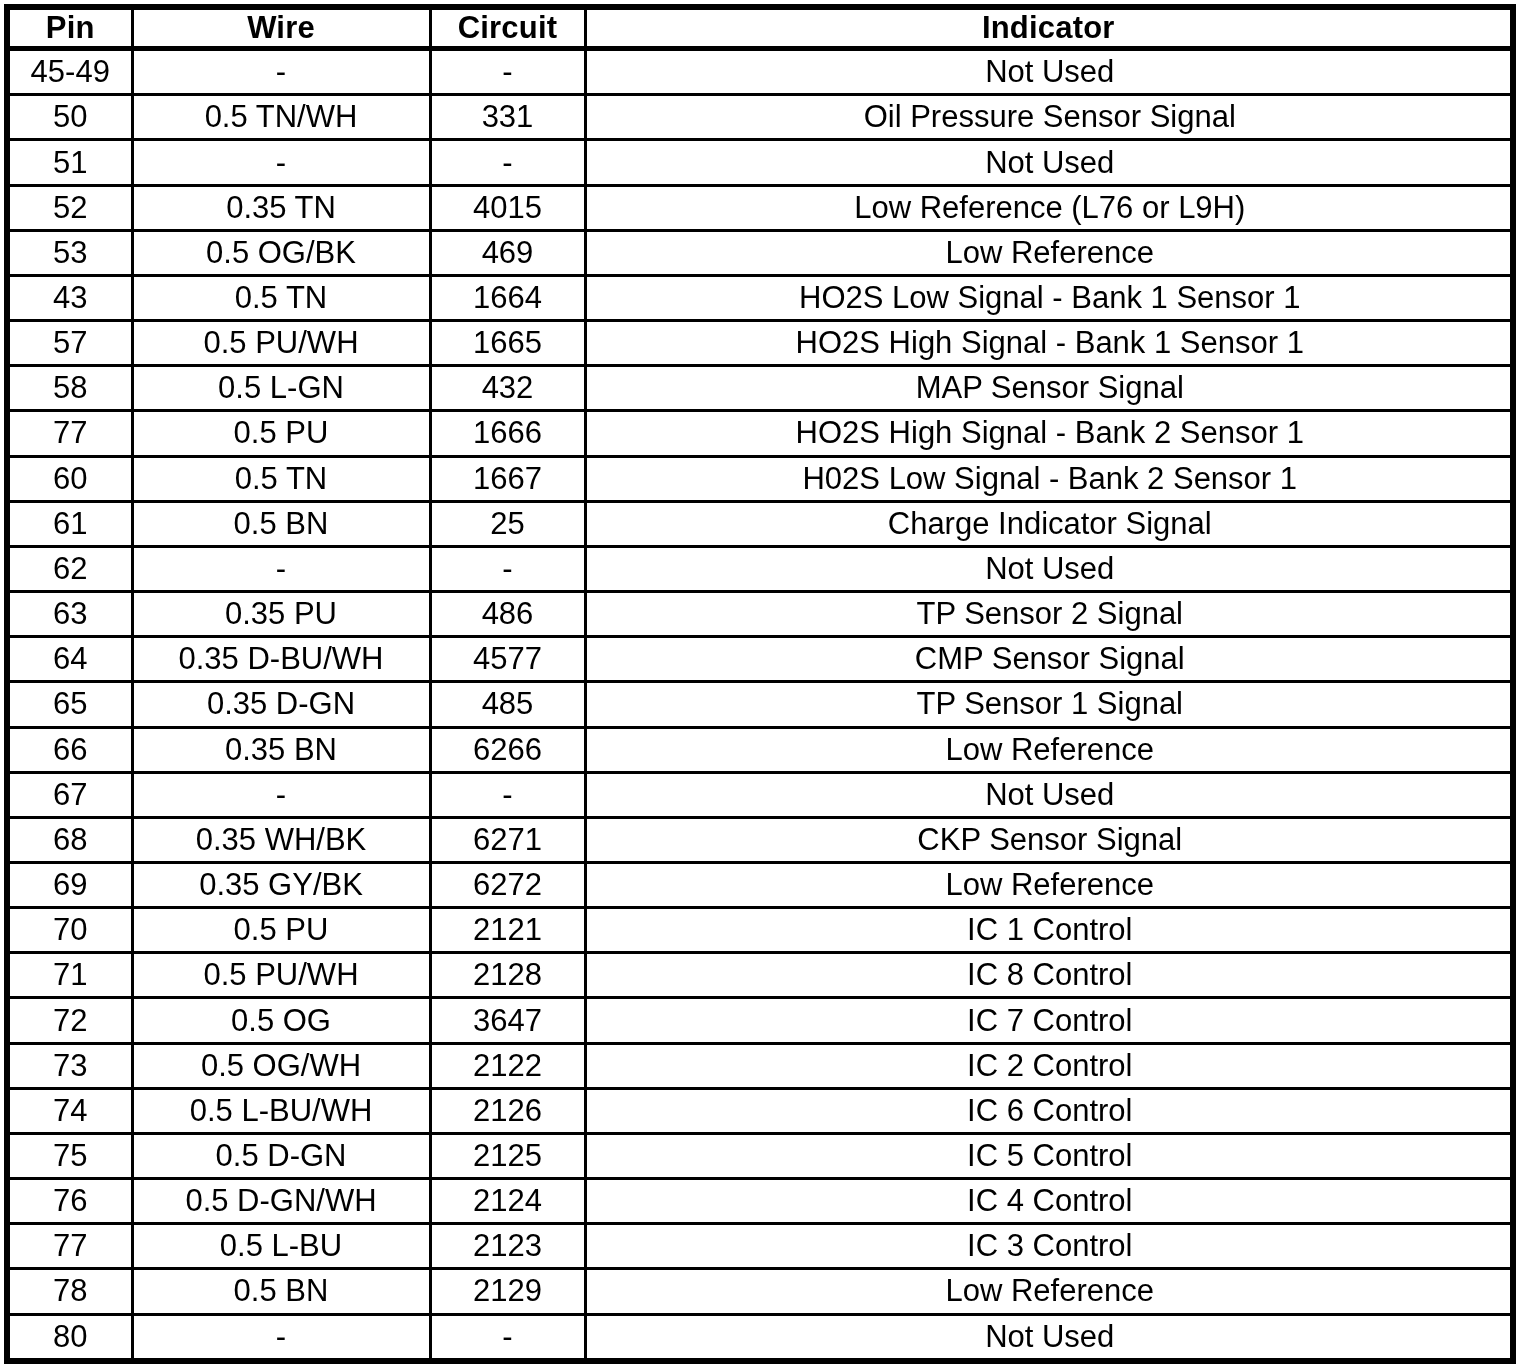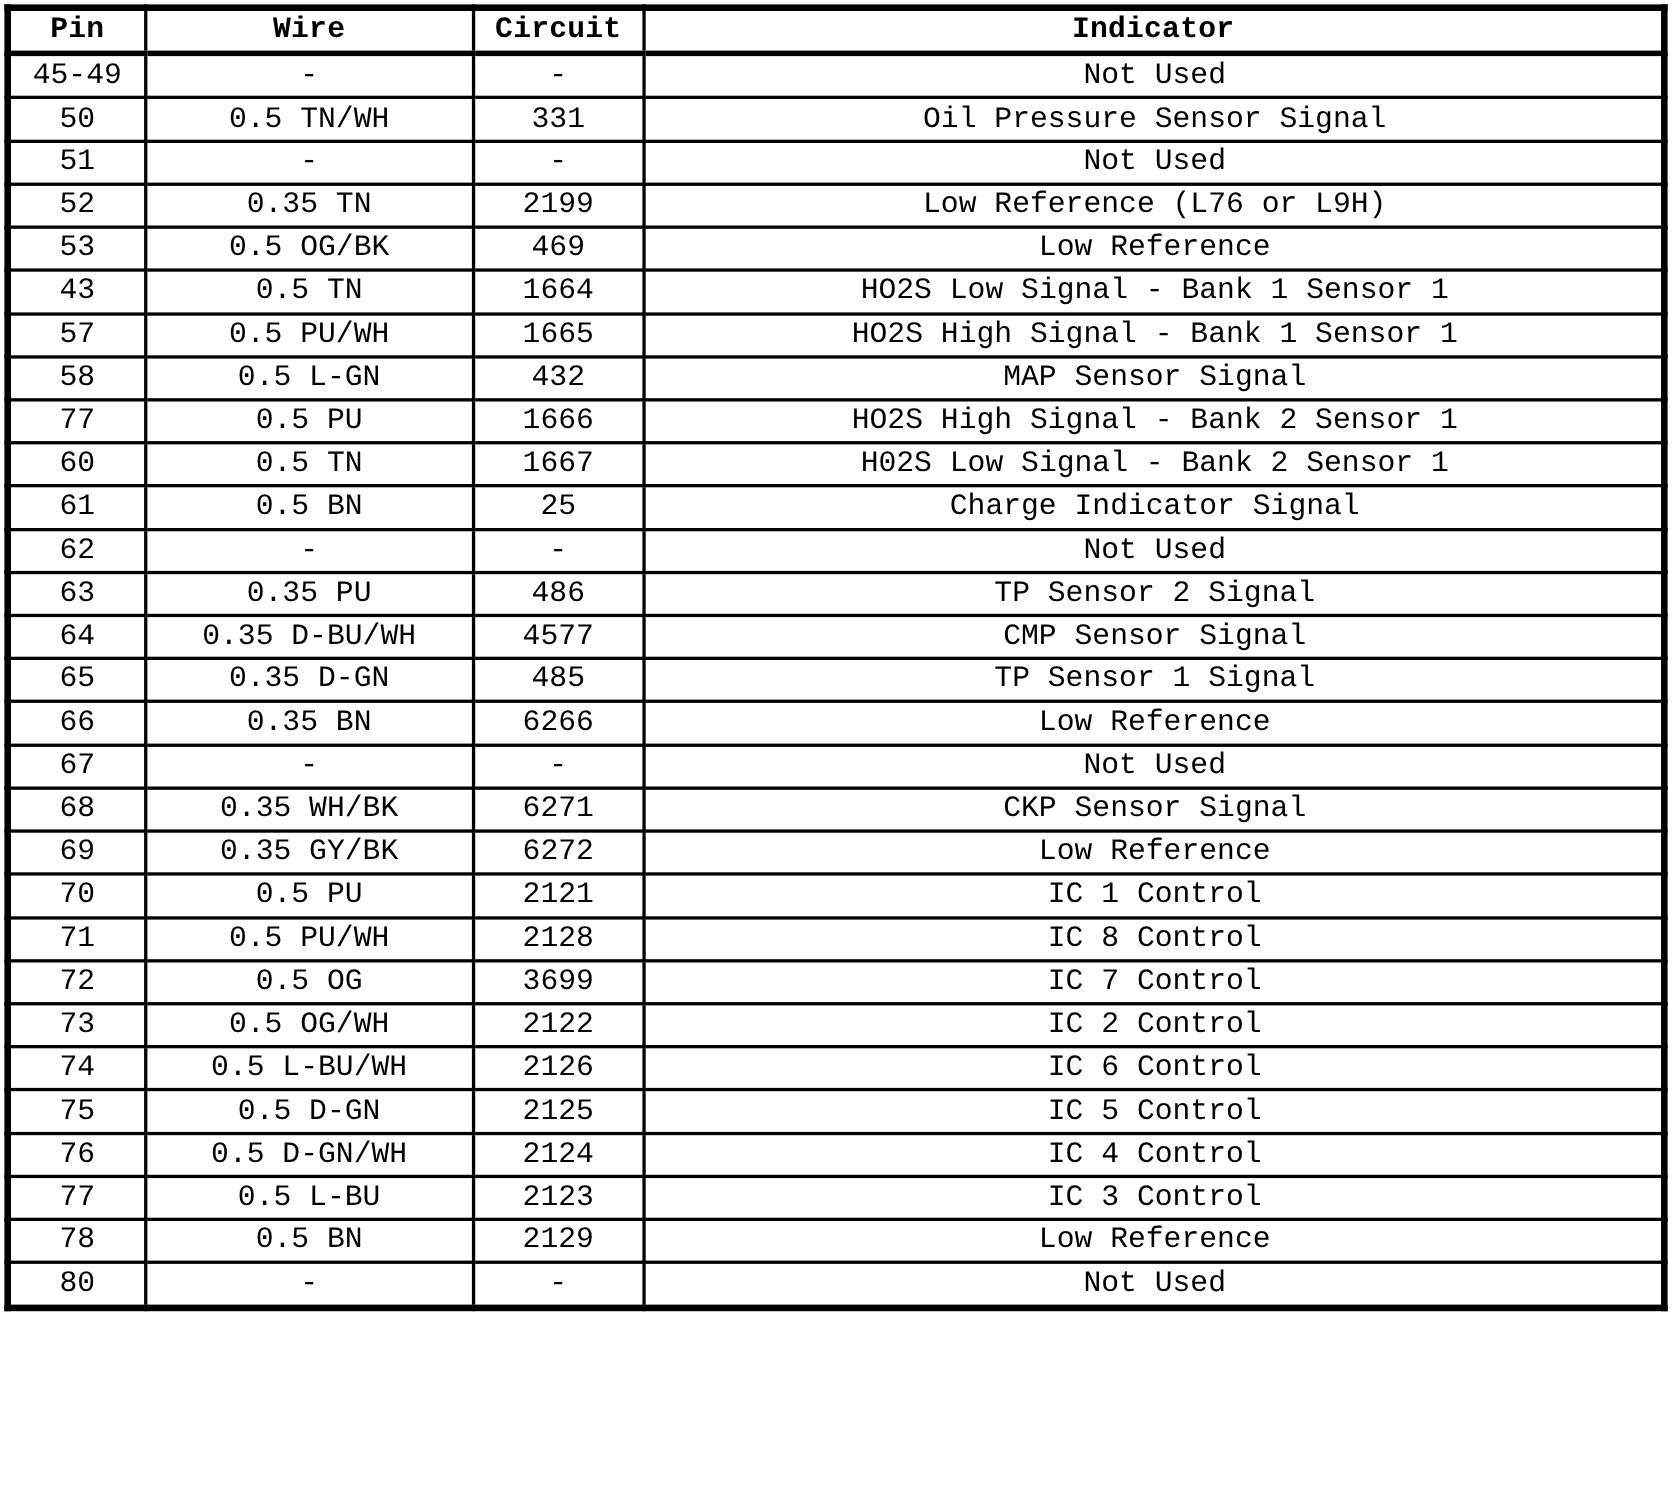--- a/index.html
+++ b/index.html
@@ -20,9 +20,9 @@
     border-collapse: collapse;
     table-layout: fixed;
     width: 1512px;
-    height: 1188px;
-    font-family: Liberation Mono, monospace;
-    font-size: 27px;
+    height: 1360px;
+    font-family: Liberation Sans, sans-serif;
+    font-size: 31px;
     color: #000000;
     background: #ffffff;
     border: 6px solid #000000;

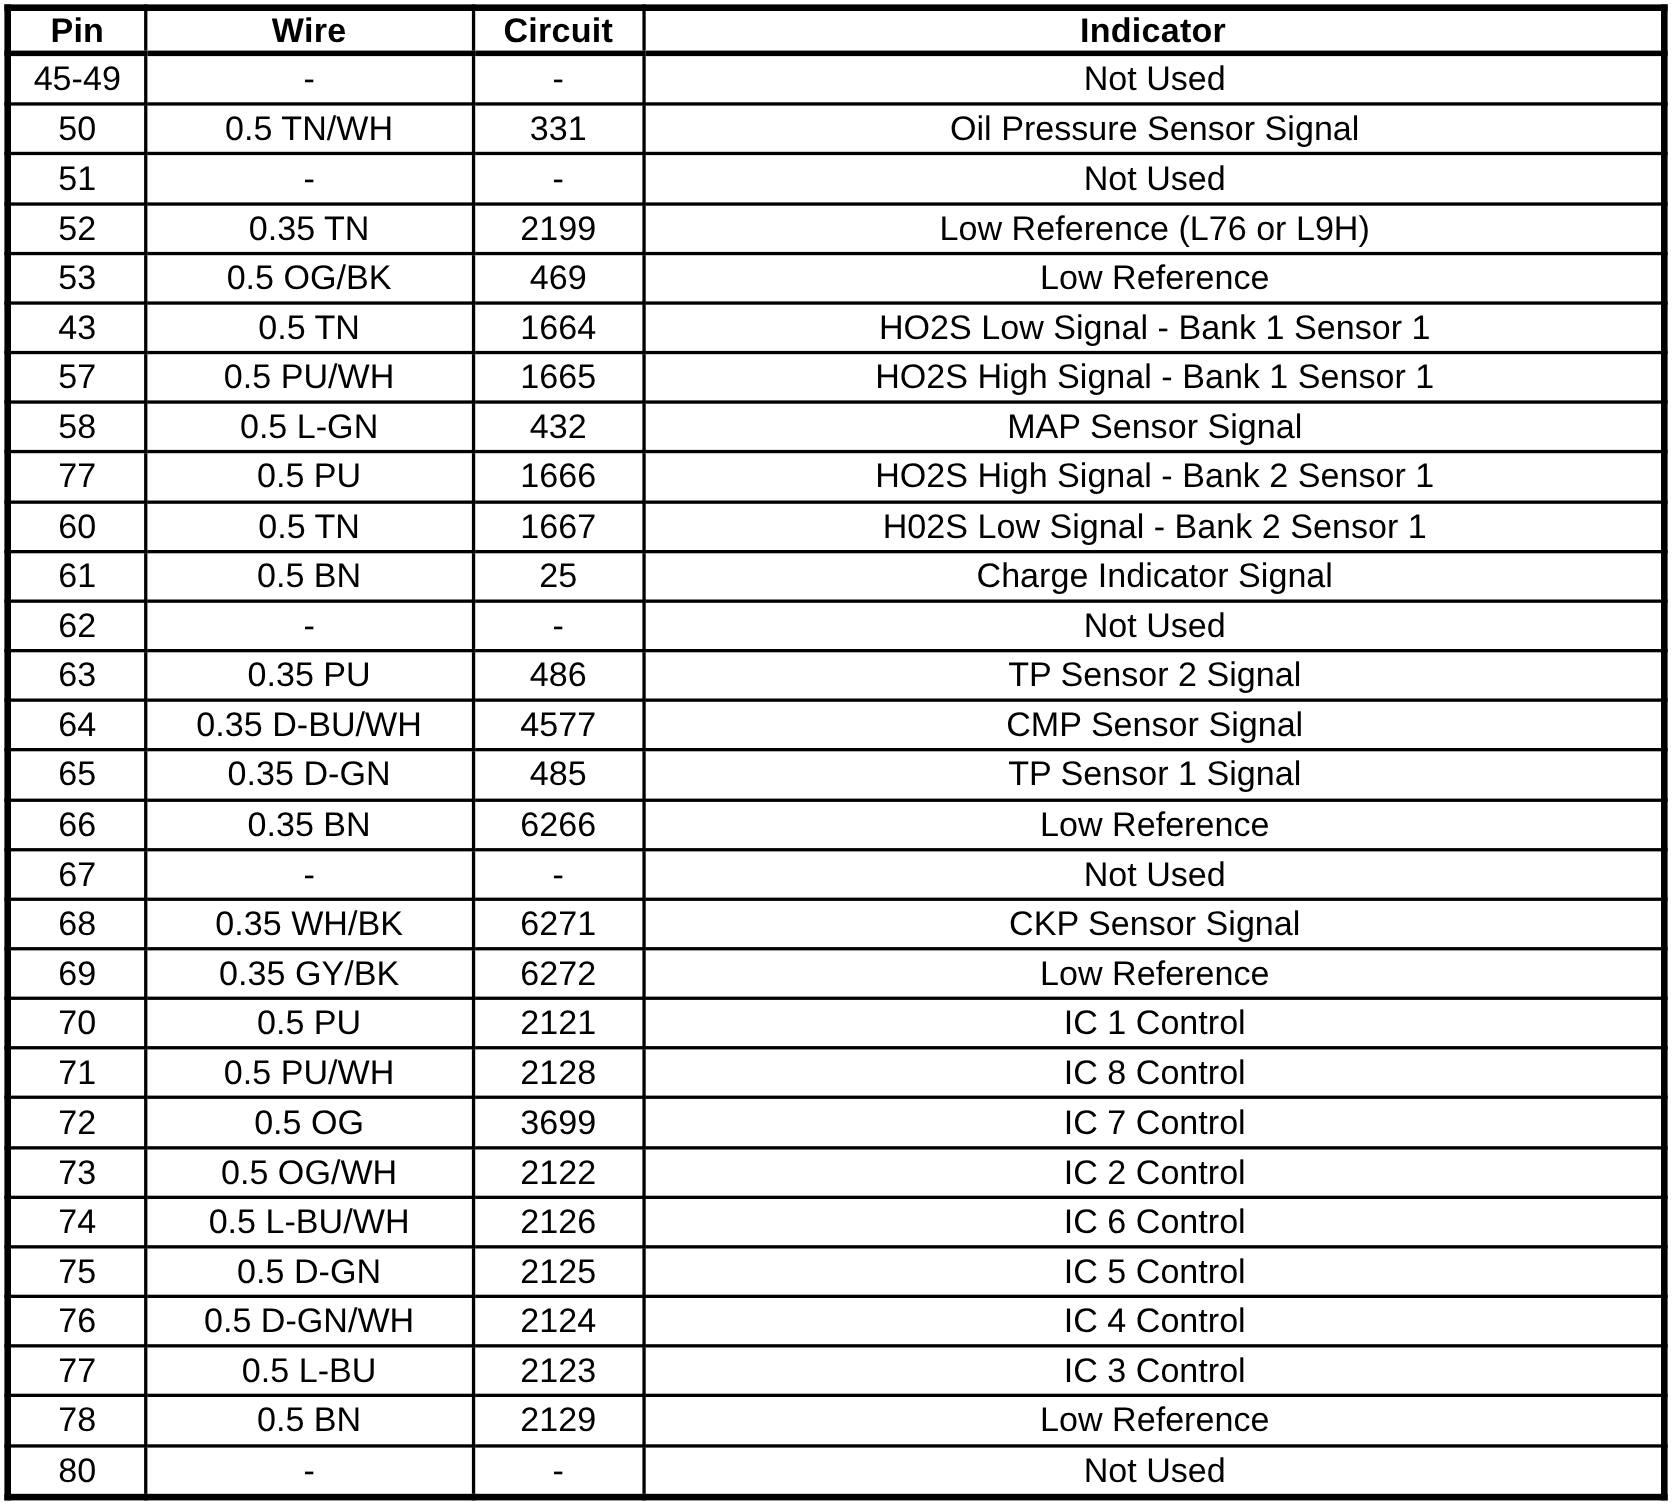--- a/index.html
+++ b/index.html
@@ -88,7 +88,7 @@
         <tr>
           <td class="ctr">52</td>
           <td class="ctr">0.35 TN</td>
-          <td class="ctr">2199</td>
+          <td class="ctr">4015</td>
           <td class="fn">Low Reference (L76 or L9H)</td>
         </tr>
         <tr>

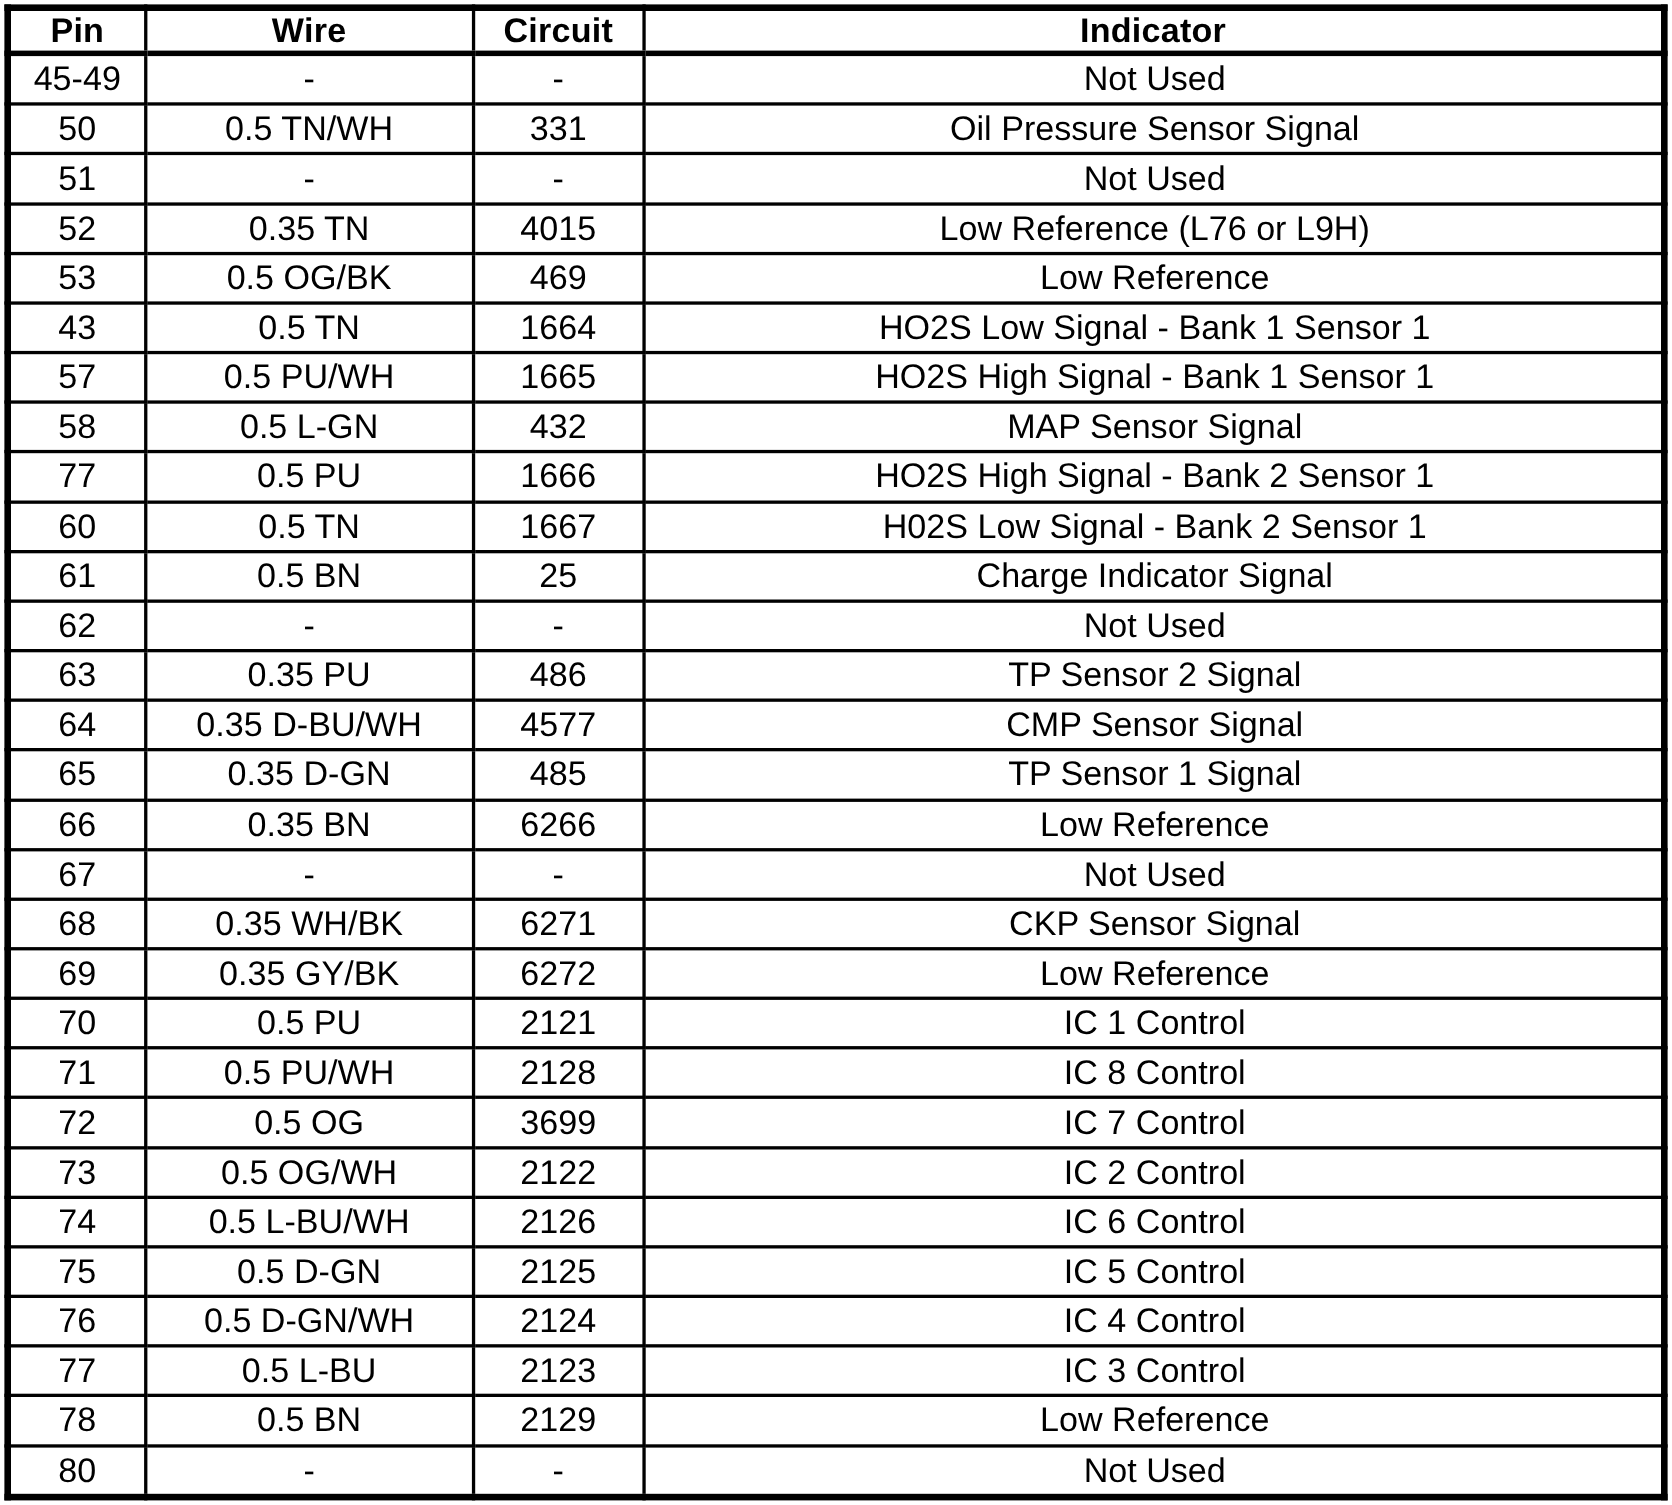--- a/index.html
+++ b/index.html
@@ -196,7 +196,7 @@
         <tr>
           <td class="ctr">72</td>
           <td class="ctr">0.5 OG</td>
-          <td class="ctr">3699</td>
+          <td class="ctr">3647</td>
           <td class="fn">IC 7 Control</td>
         </tr>
         <tr>

